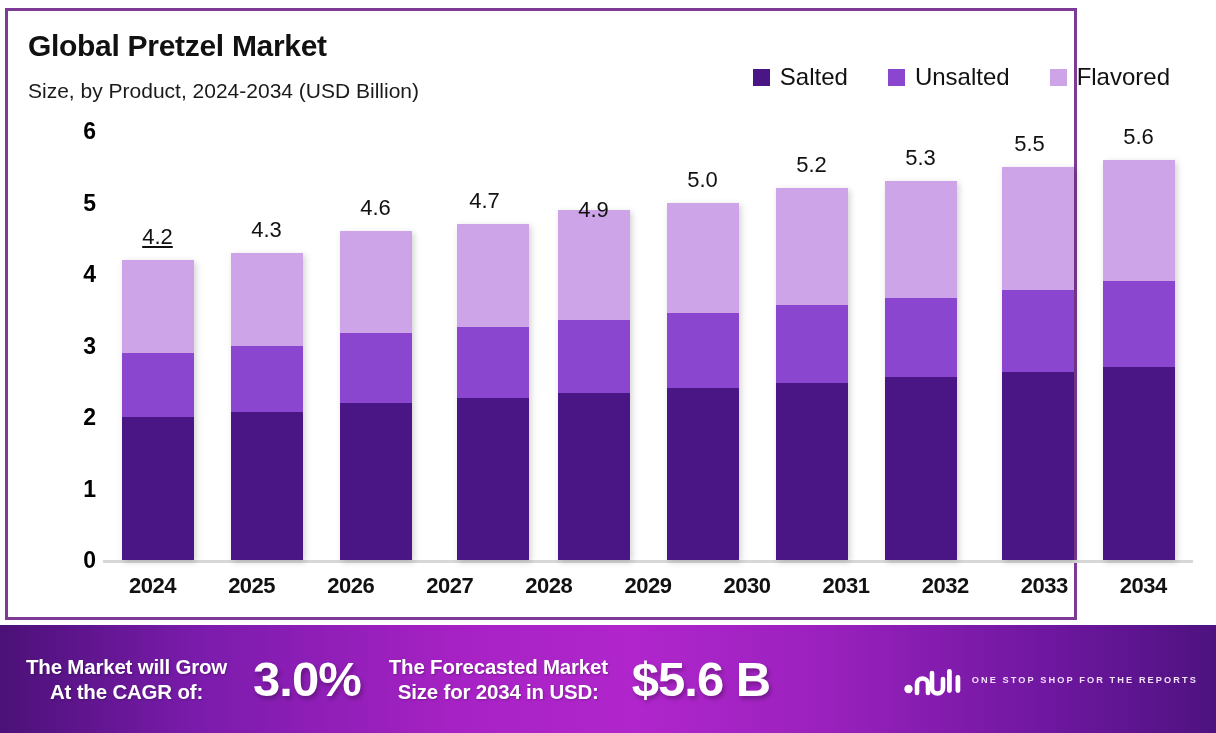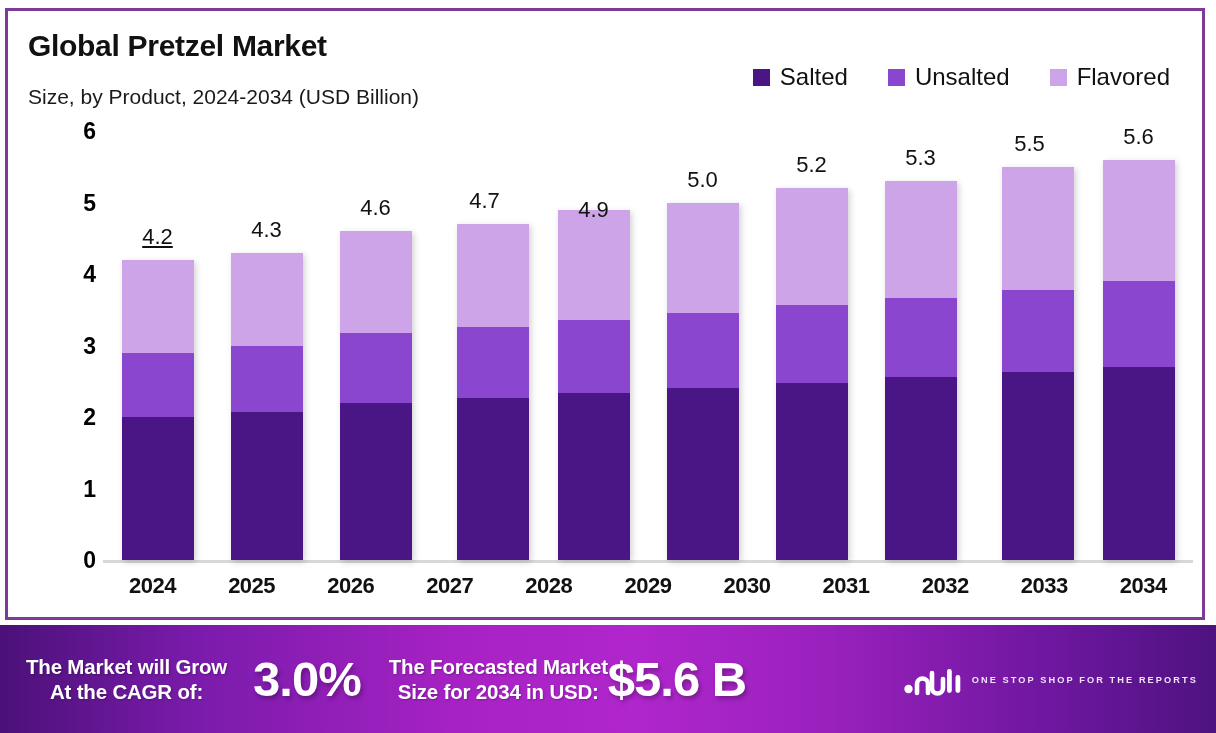--- a/index.html
+++ b/index.html
@@ -24,7 +24,7 @@
     position: absolute;
     left: 5px;
     top: 8px;
-    width: 1200px;
+    width: 1072px;
     height: 612px;
     border: 3px solid #7e3b96;
     box-sizing: border-box;

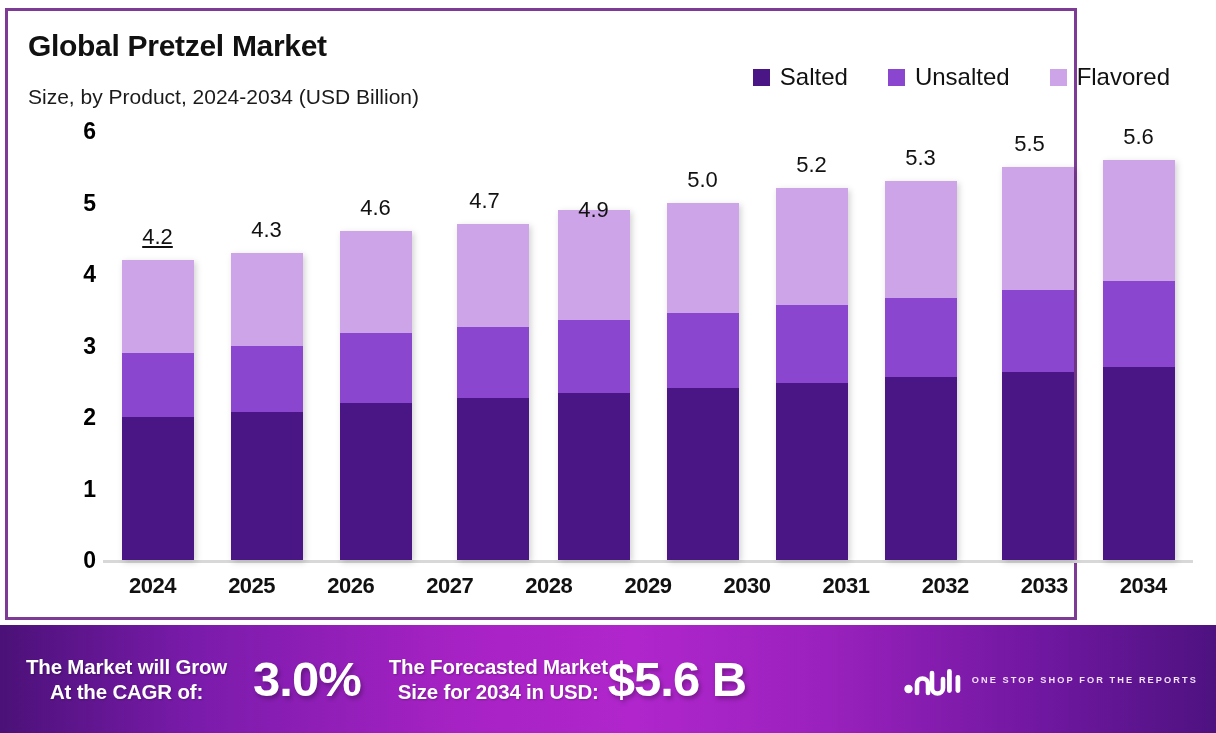--- a/index.html
+++ b/index.html
@@ -55,7 +55,7 @@
   #chart-subtitle {
     font-size: 21px;
     color: #1a1a1a;
-    margin: 21px 0 0 0;
+    margin: 15px 0 0 0;
     line-height: 1.15;
     font-weight: 400;
   }

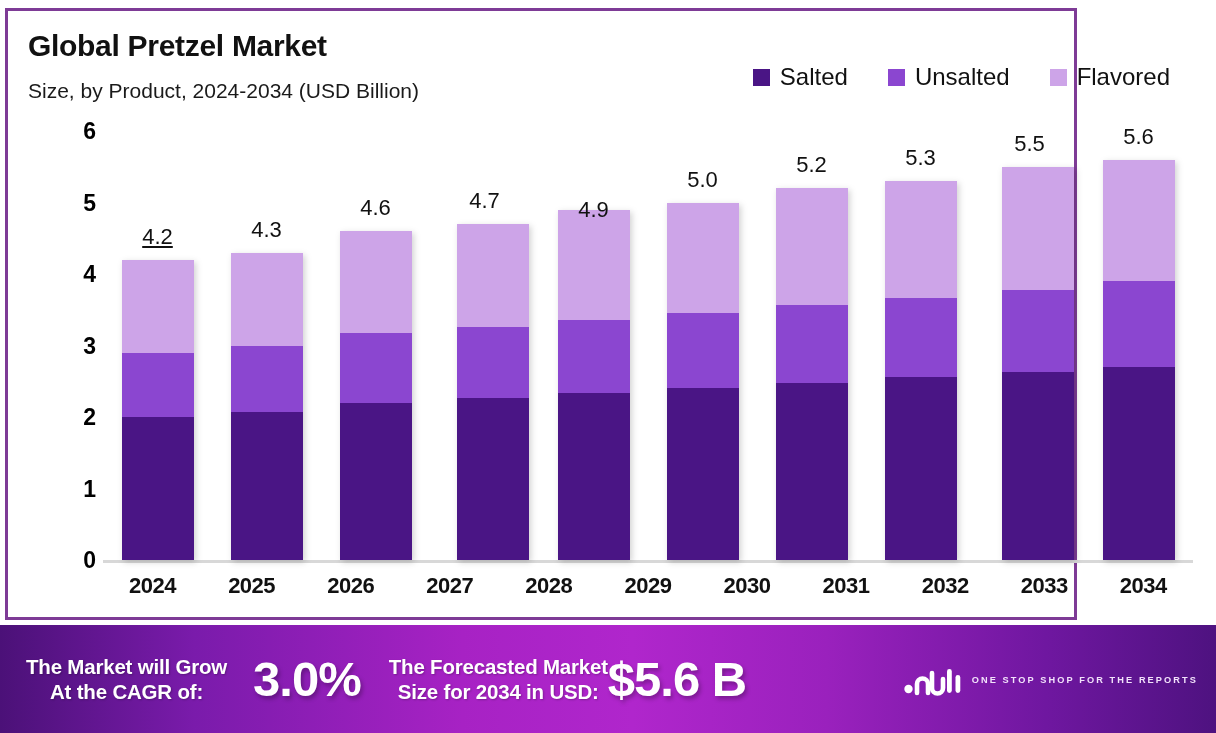--- a/index.html
+++ b/index.html
@@ -217,7 +217,7 @@
   }
   #cagr-caption { margin-right: 26px; }
   #cagr-value   { margin-right: 28px; }
-  #forecast-caption { }
+  #forecast-caption { margin-right: 24px; }
   #forecast-value { margin-right: 14px; }
 
   

